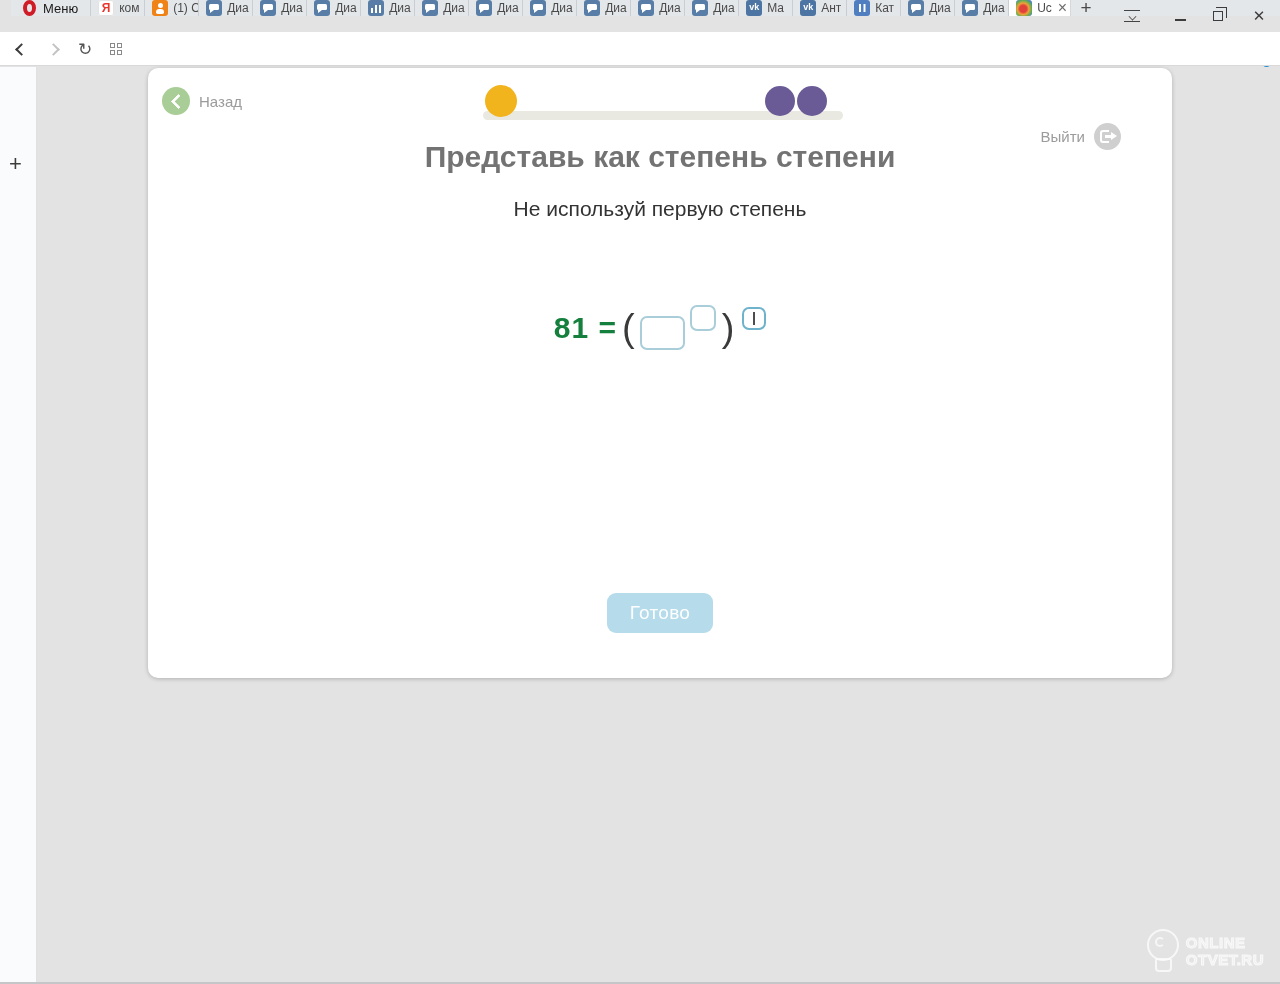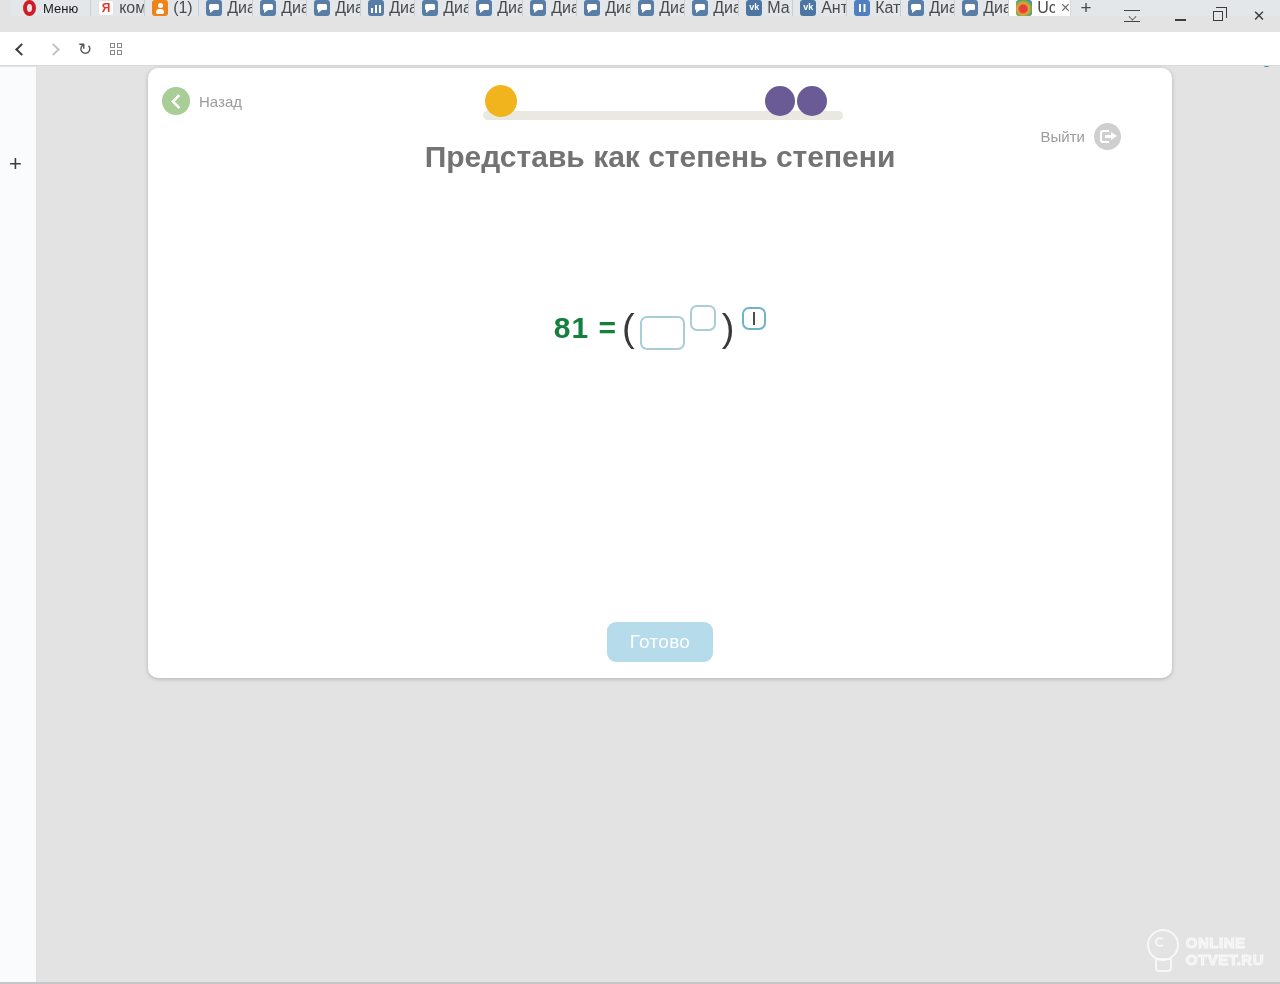--- a/index.html
+++ b/index.html
@@ -16,7 +16,7 @@
   .tab { width:54px; display:flex; align-items:center; padding:0 0 0 7px; border-right:1px solid #c9ced4; overflow:hidden; cursor:pointer; }
   .tab.active { width:62px; background:#ffffff; border-right:1px solid #d8d8d8; }
   .fav { width:16px; height:16px; border-radius:3px; flex:0 0 16px; position:relative; margin-right:5px; }
-  .tab-label { font-size:16px; color:#4a4a4a; white-space:nowrap; overflow:hidden; }
+  .tab-label { font-size:12px; color:#4a4a4a; white-space:nowrap; overflow:hidden; }
   .tab-close { font-size:16px; color:#6d6d6d; margin-left:6px; line-height:16px; cursor:pointer; }
   .newtab-btn { width:30px; display:flex; align-items:center; justify-content:center; font-size:19px; color:#4a4a4a; cursor:pointer; }
 

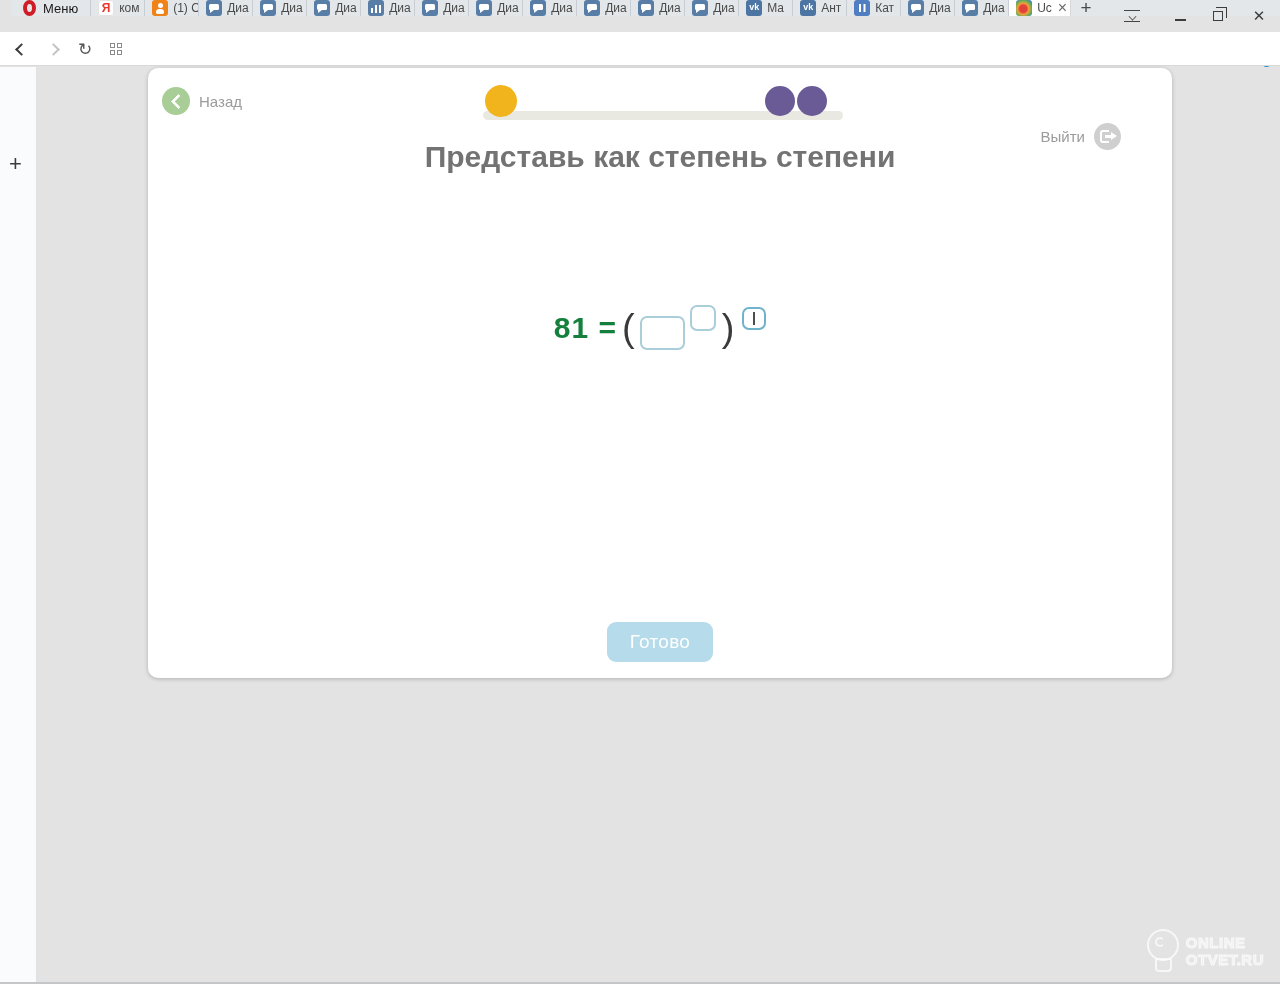--- a/index.html
+++ b/index.html
@@ -291,6 +291,7 @@
       </div>
 
       <div class="task-title">Представь как степень степени</div>
+      <div class="task-subtitle">Не используй первую степень</div>
 
       <div class="expr">
         <span class="eq-text"><span>81</span> <span>=</span></span>

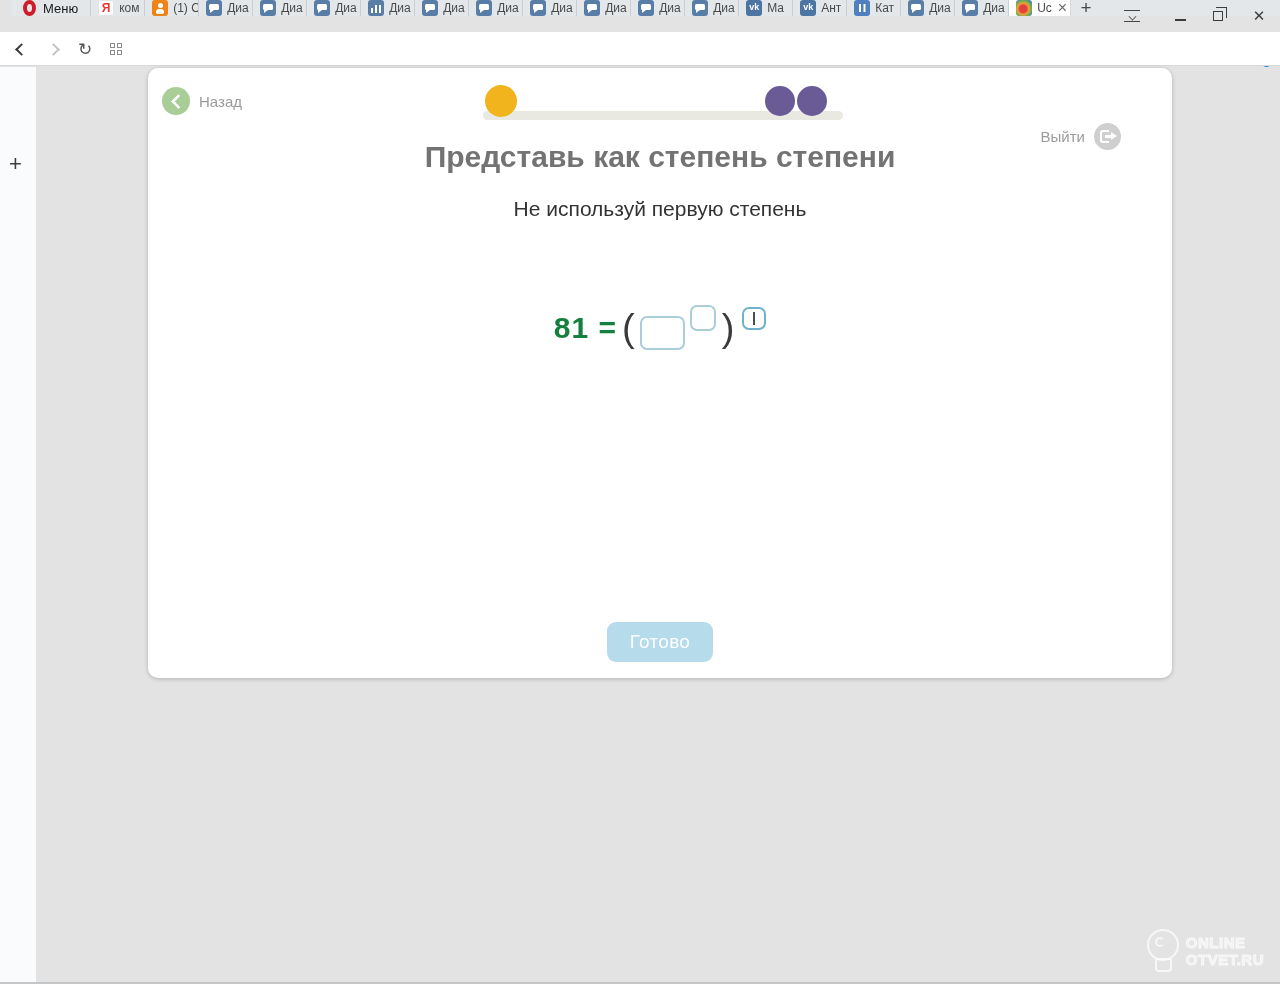--- a/index.html
+++ b/index.html
@@ -111,7 +111,7 @@
   .box-exp2 { width:24px; height:23px; display:block; border-color:#6fb2cb; }
   .cursor-bar { position:absolute; left:11px; top:5px; width:2px; height:13px; background:#4d4d4d; }
 
-  .done-btn { position:absolute; left:50%; top:554px; transform:translateX(-50%); width:106px; height:40px; border:none; border-radius:9px; background:#b6dbea; color:rgba(255,255,255,.97); font-size:19px; font-family:inherit; letter-spacing:.3px; cursor:pointer; }
+  .done-btn { position:absolute; left:50%; top:525px; transform:translateX(-50%); width:106px; height:40px; border:none; border-radius:9px; background:#b6dbea; color:rgba(255,255,255,.97); font-size:19px; font-family:inherit; letter-spacing:.3px; cursor:pointer; }
 
   
   .watermark { position:absolute; right:16px; bottom:8px; display:flex; align-items:center; gap:6px; opacity:.85; }

